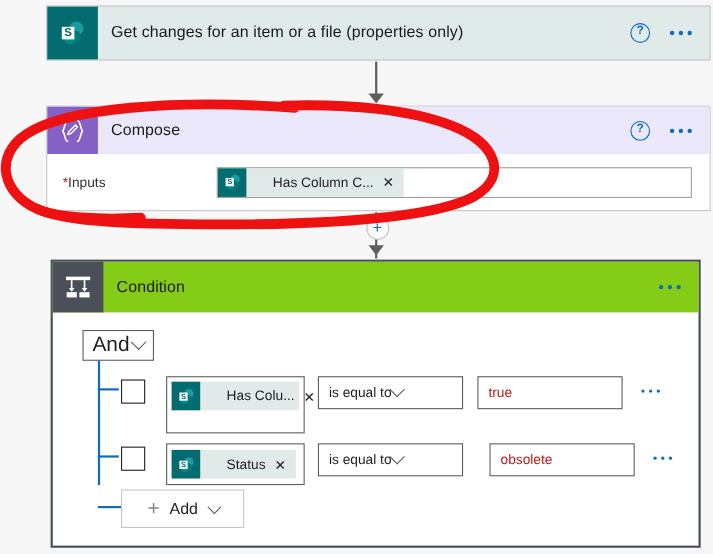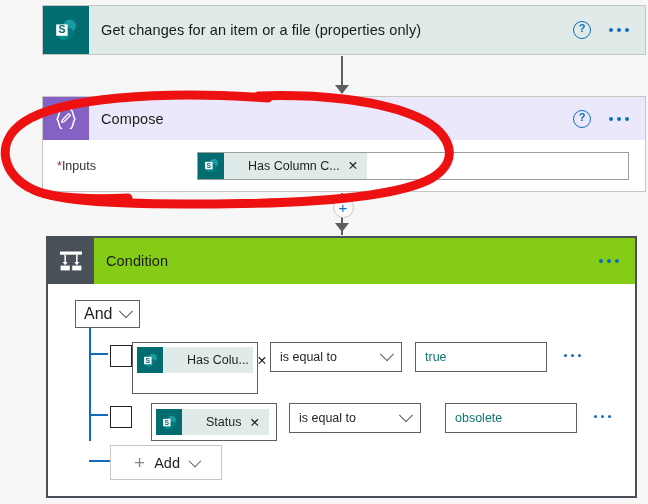--- a/index.html
+++ b/index.html
@@ -59,7 +59,7 @@
   .cond-icon{width:46px;height:46px;background:#4a5057;display:flex;align-items:center;justify-content:center;}
 
   .andbox{position:absolute;left:75px;top:300px;width:65px;height:28px;border:1px solid #605e5c;background:#fff;
-          display:flex;align-items:center;justify-content:space-between;padding:0 8px;box-sizing:border-box;font-size:16px;color:#201f1e;}
+          display:flex;align-items:center;justify-content:space-between;padding:0 8px;box-sizing:border-box;font-size:19px;color:#201f1e;}
   .chev{width:9px;height:9px;border-right:1.4px solid #605e5c;border-bottom:1.4px solid #605e5c;transform:rotate(45deg) translate(-2px,-2px);}
 
   .blue-line{position:absolute;background:#0f6cbd;}

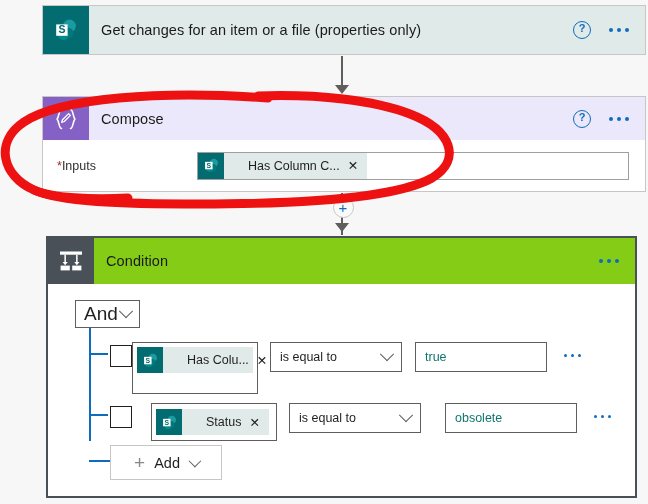--- a/index.html
+++ b/index.html
@@ -196,7 +196,7 @@
 
   <div class="row" style="left:110px;top:342px;">
     <div class="cbx" style="margin-top:3px;"></div>
-    <div class="field-box tokenfield" style="">
+    <div class="field-box tokenfield" style="margin-left:19px;">
       <div class="token">
         <div class="tok-icon">
           <svg width="17" height="17" viewBox="0 0 26 26">

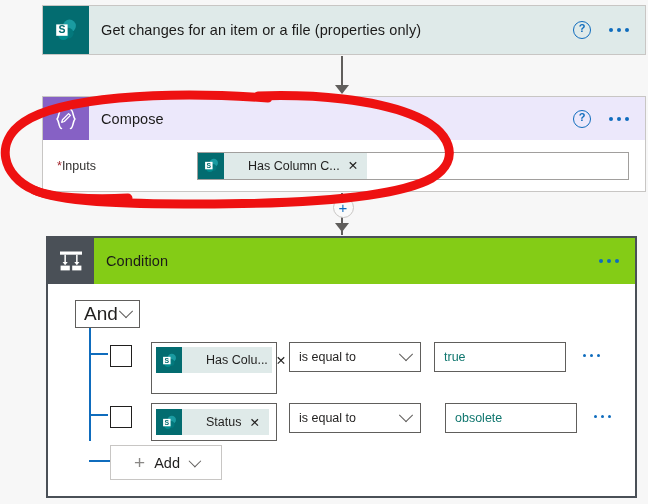--- a/index.html
+++ b/index.html
@@ -69,7 +69,7 @@
   .field-box{border:1px solid #605e5c;box-sizing:border-box;background:#fff;}
   .tokenfield{width:126px;height:52px;padding:4px;display:flex;align-items:flex-start;}
   .tokenfield.short{height:38px;align-items:center;}
-  .opfield{width:132px;height:30px;display:flex;align-items:center;justify-content:space-between;padding:0 9px;box-sizing:border-box;font-size:12.5px;color:#201f1e;}
+  .opfield{width:132px;height:30px;display:flex;align-items:center;justify-content:flex-start;padding:0 9px;box-sizing:border-box;font-size:12.5px;color:#201f1e;}
   .valfield{width:132px;height:30px;display:flex;align-items:center;padding:0 9px;box-sizing:border-box;font-size:12.5px;color:#0f766e;}
 
   .addbtn{position:absolute;left:110px;top:445px;width:110px;height:33px;border:1px solid #c8c6c4;background:#fff;

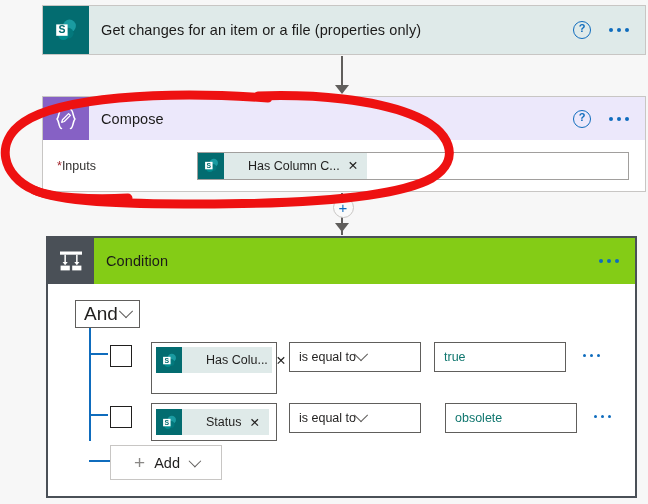--- a/index.html
+++ b/index.html
@@ -70,7 +70,7 @@
   .tokenfield{width:126px;height:52px;padding:4px;display:flex;align-items:flex-start;}
   .tokenfield.short{height:38px;align-items:center;}
   .opfield{width:132px;height:30px;display:flex;align-items:center;justify-content:flex-start;padding:0 9px;box-sizing:border-box;font-size:12.5px;color:#201f1e;}
-  .valfield{width:132px;height:30px;display:flex;align-items:center;padding:0 9px;box-sizing:border-box;font-size:12.5px;color:#0f766e;}
+  .valfield{width:132px;height:30px;display:flex;align-items:center;padding:0 9px;box-sizing:border-box;font-size:12.5px;color:#b91c1c;}
 
   .addbtn{position:absolute;left:110px;top:445px;width:110px;height:33px;border:1px solid #c8c6c4;background:#fff;
           display:flex;align-items:center;justify-content:center;gap:9px;font-size:14.5px;color:#201f1e;}

